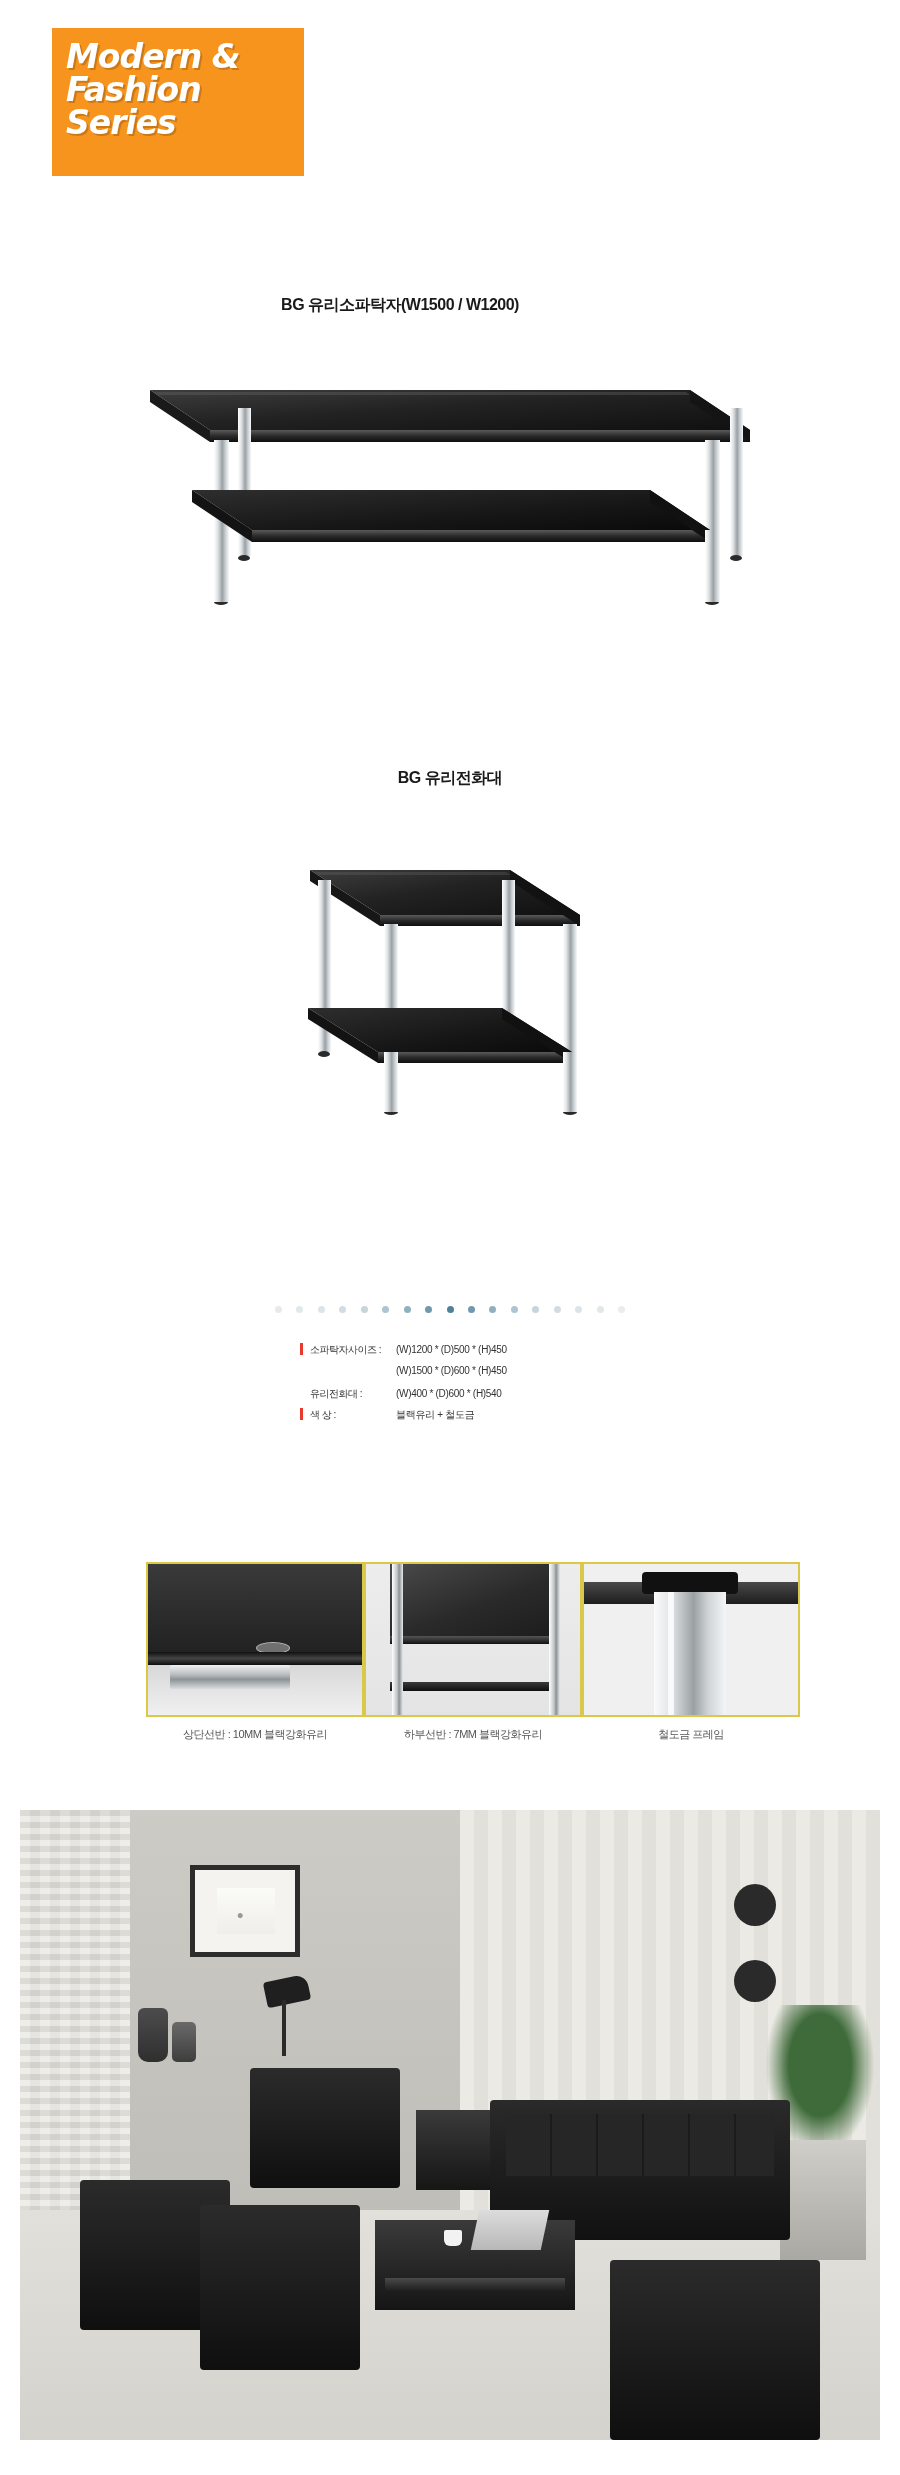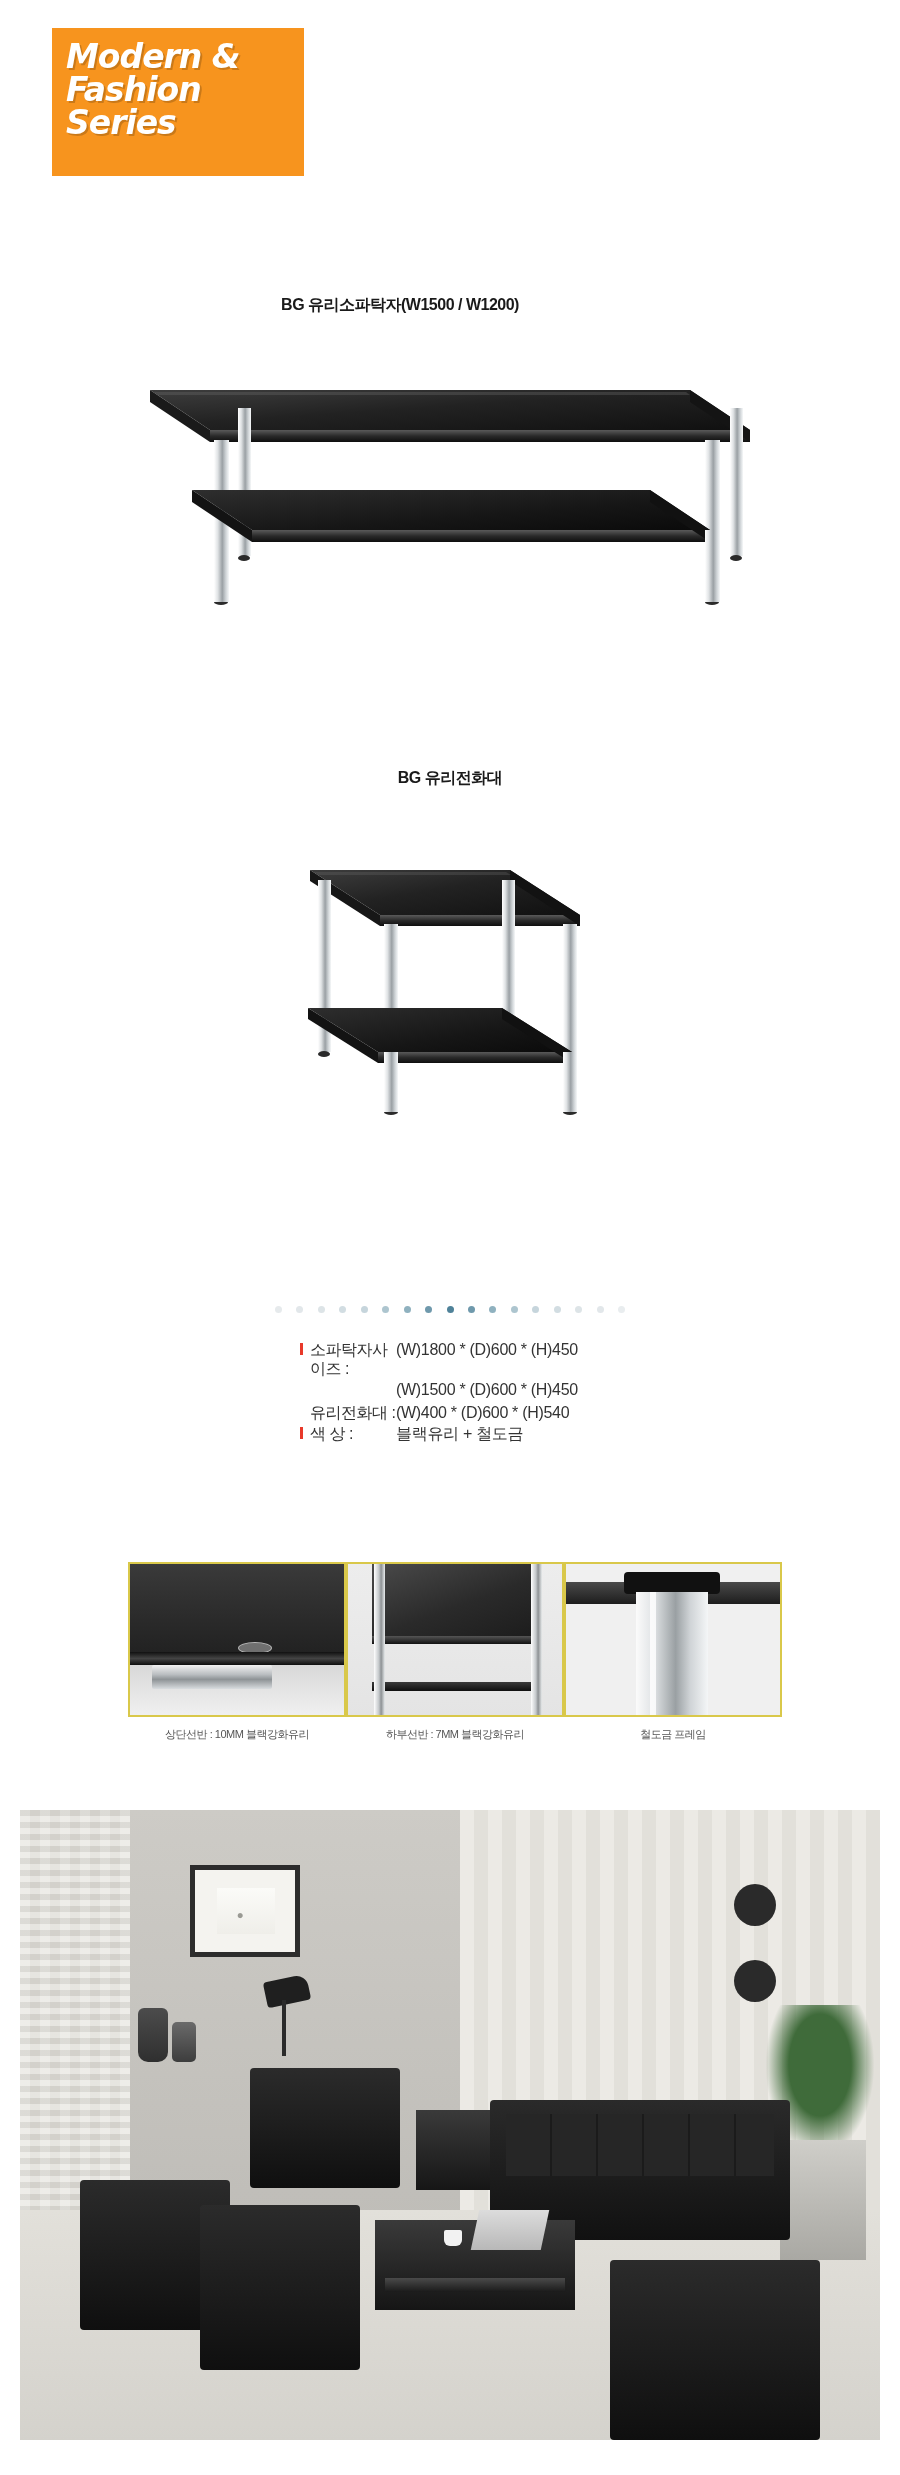--- a/index.html
+++ b/index.html
@@ -83,7 +83,7 @@
     left: 300px;
     top: 1340px;
     width: 520px;
-    font-size: 16px;
+    font-size: 10px;
     color: #333;
     line-height: 19px;
   }

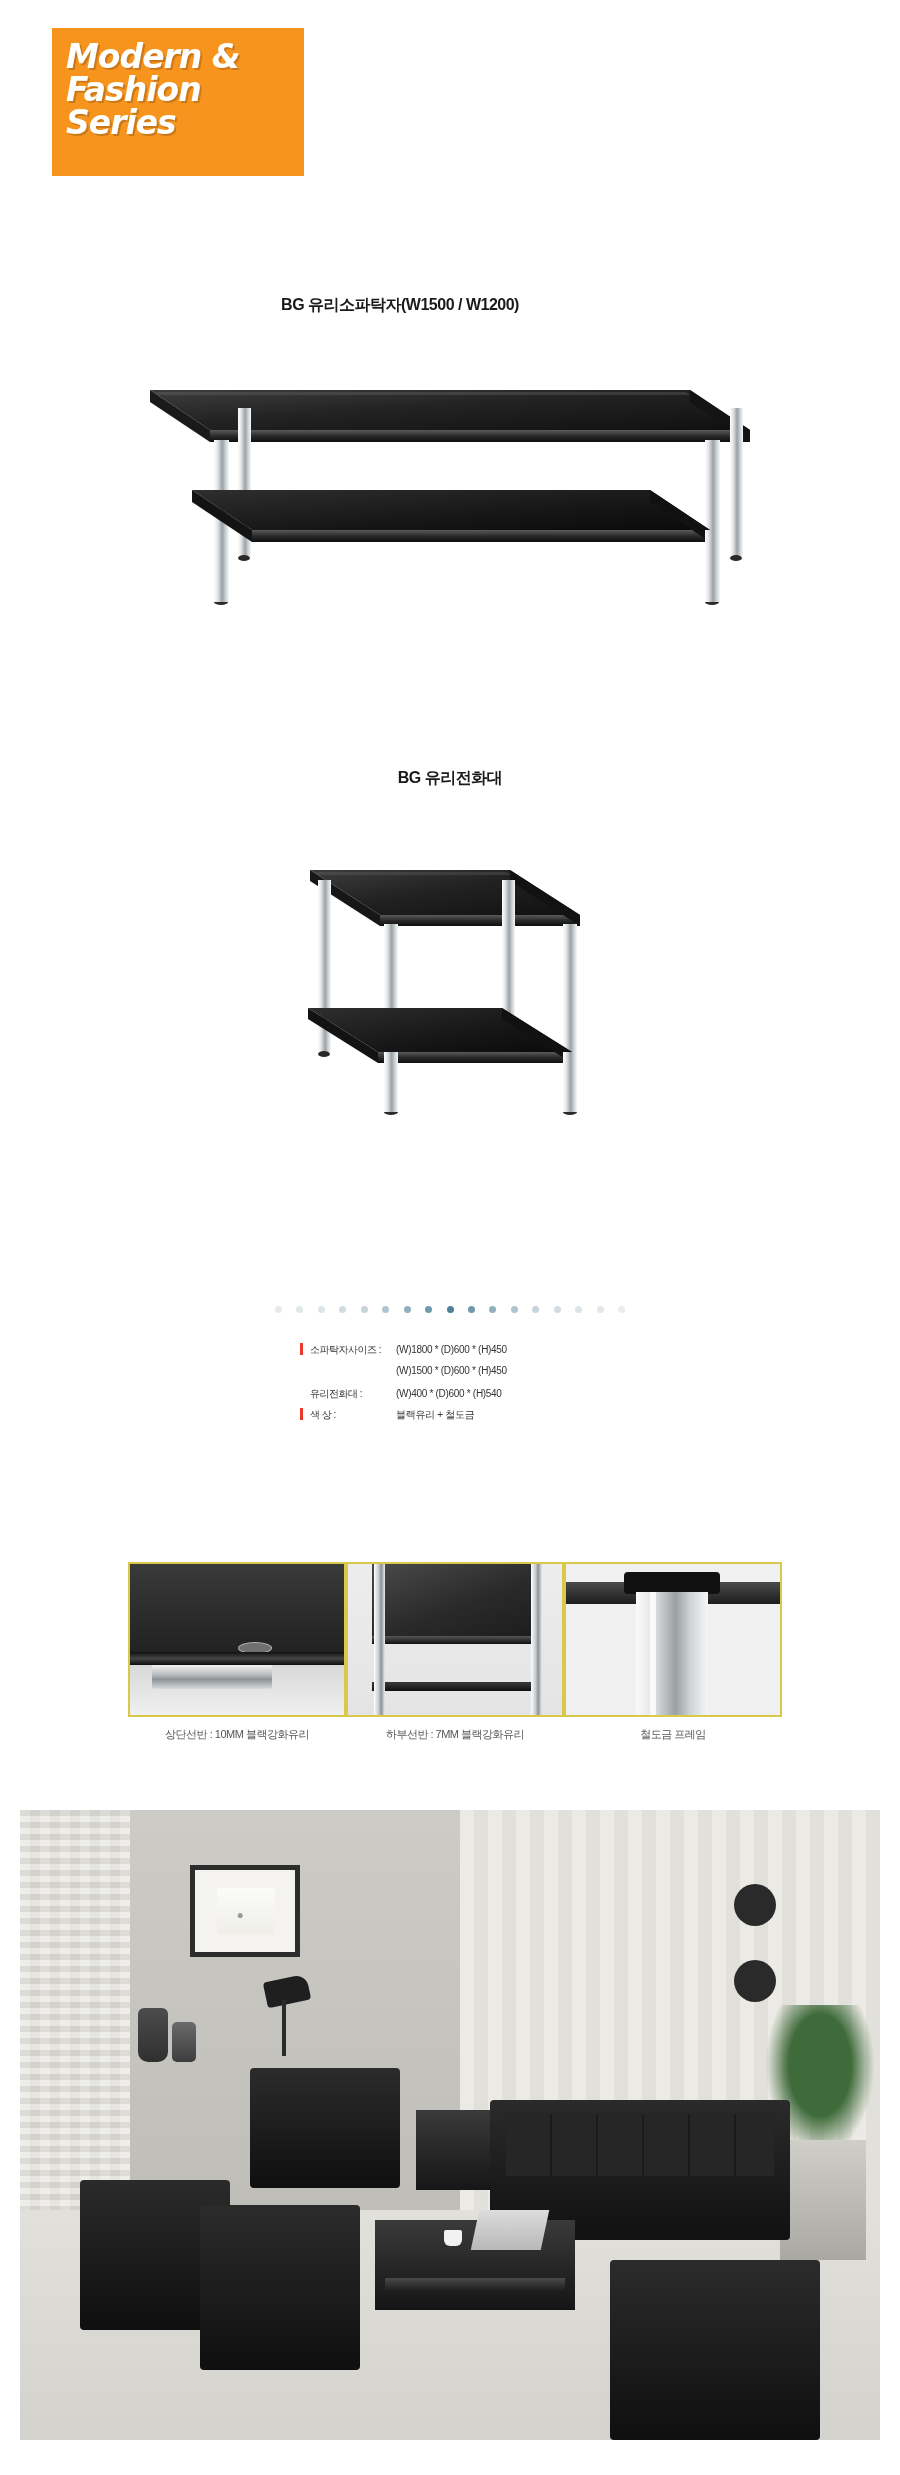--- a/index.html
+++ b/index.html
@@ -344,7 +344,7 @@
     <div class="spec-row">
       <i class="spec-bar"></i>
       <div class="spec-label">소파탁자사이즈 :</div>
-      <div class="spec-val">(W)1800 * (D)600 * (H)450</div>
+      <div class="spec-val">(W)1200 * (D)500 * (H)450</div>
     </div>
     <div class="spec-cont">(W)1500 * (D)600 * (H)450</div>
 

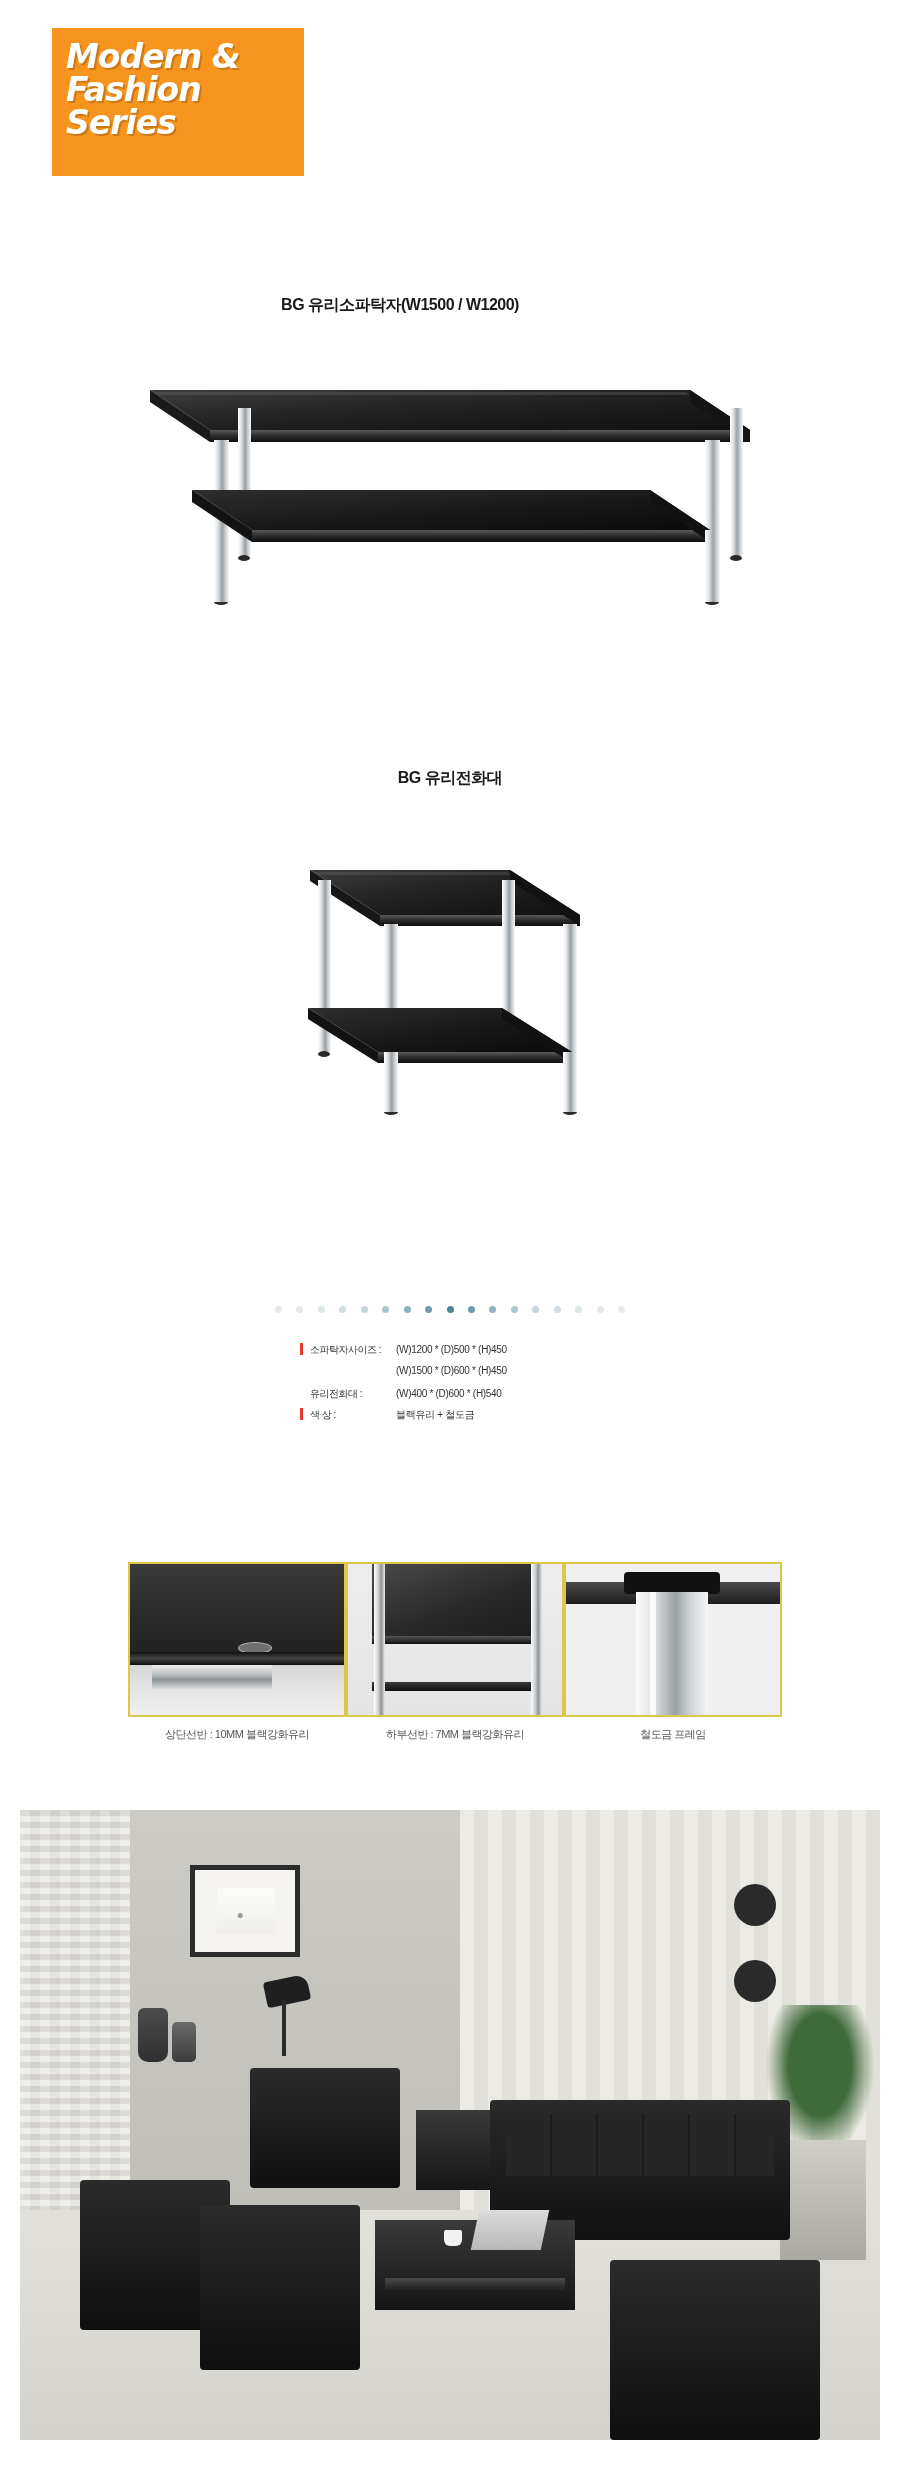--- a/index.html
+++ b/index.html
@@ -109,7 +109,7 @@
     top: 1562px;
     width: 690px;
     display: flex;
-    justify-content: center;
+    justify-content: flex-end;
   }
   .thumb { width: 218px; }
   .thumb-img {

